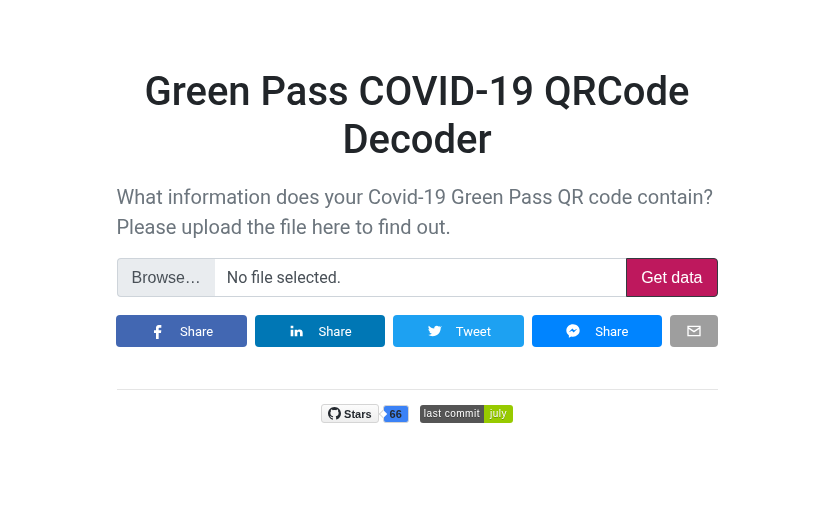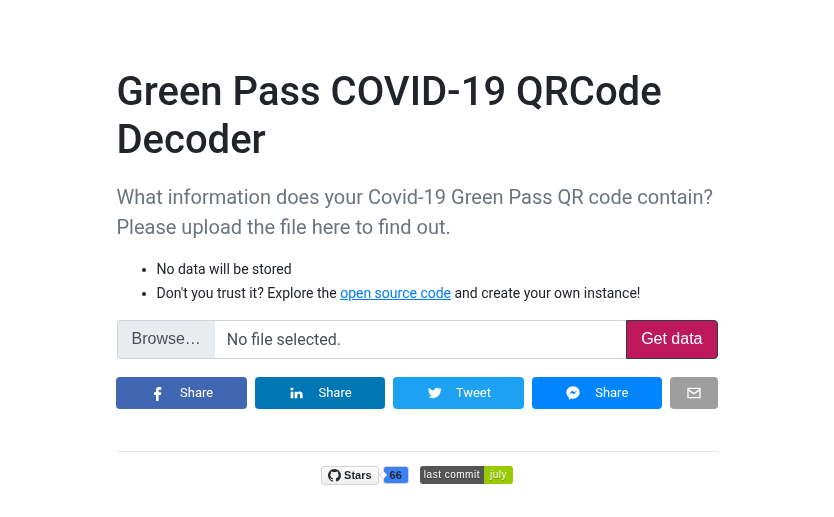--- a/index.html
+++ b/index.html
@@ -19,6 +19,7 @@
   h1 {
     font-size: 40px;
     font-weight: 500;
+    text-align: center;
     margin-top: 68px;
     margin-bottom: 18px;
     line-height: 1.2;

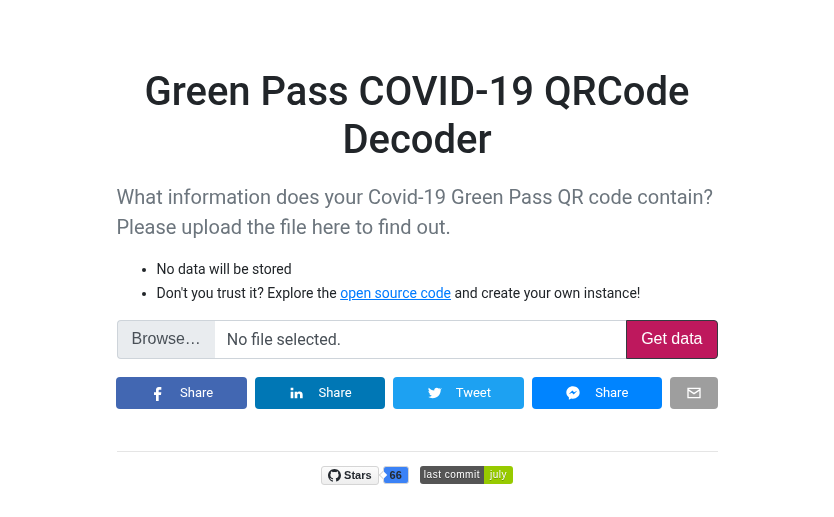--- a/index.html
+++ b/index.html
@@ -183,12 +183,6 @@
   <h1>Green Pass COVID-19 QRCode Decoder</h1>
   <p class="subtitle">What information does your Covid-19 Green Pass QR code contain? Please upload the file here to find out.</p>
 
-  <ul>
-    <li>No data will be stored</li>
-    <li>
-      <span>Don't you trust it? Explore the </span><a class="link" href="#">open source code</a><span> and create your own instance!</span>
-    </li>
-  </ul>
 
   <div class="input-group">
     <button class="browse-btn">Browse…</button>

